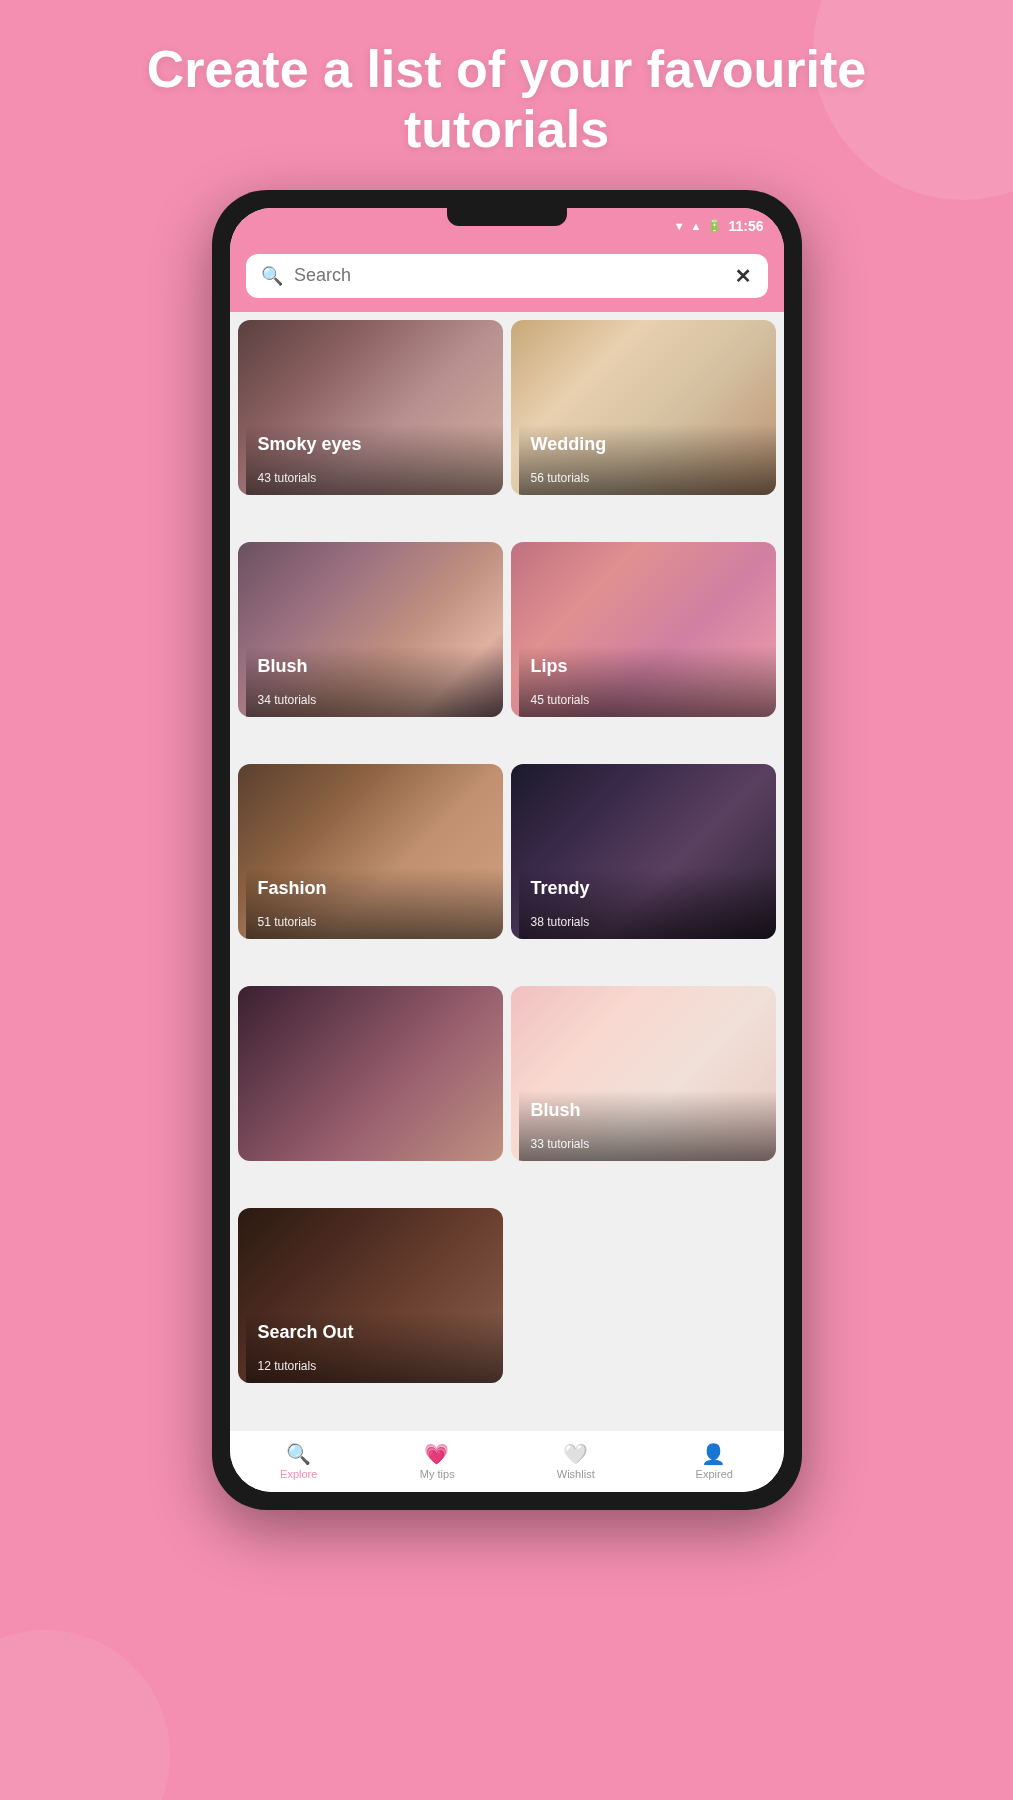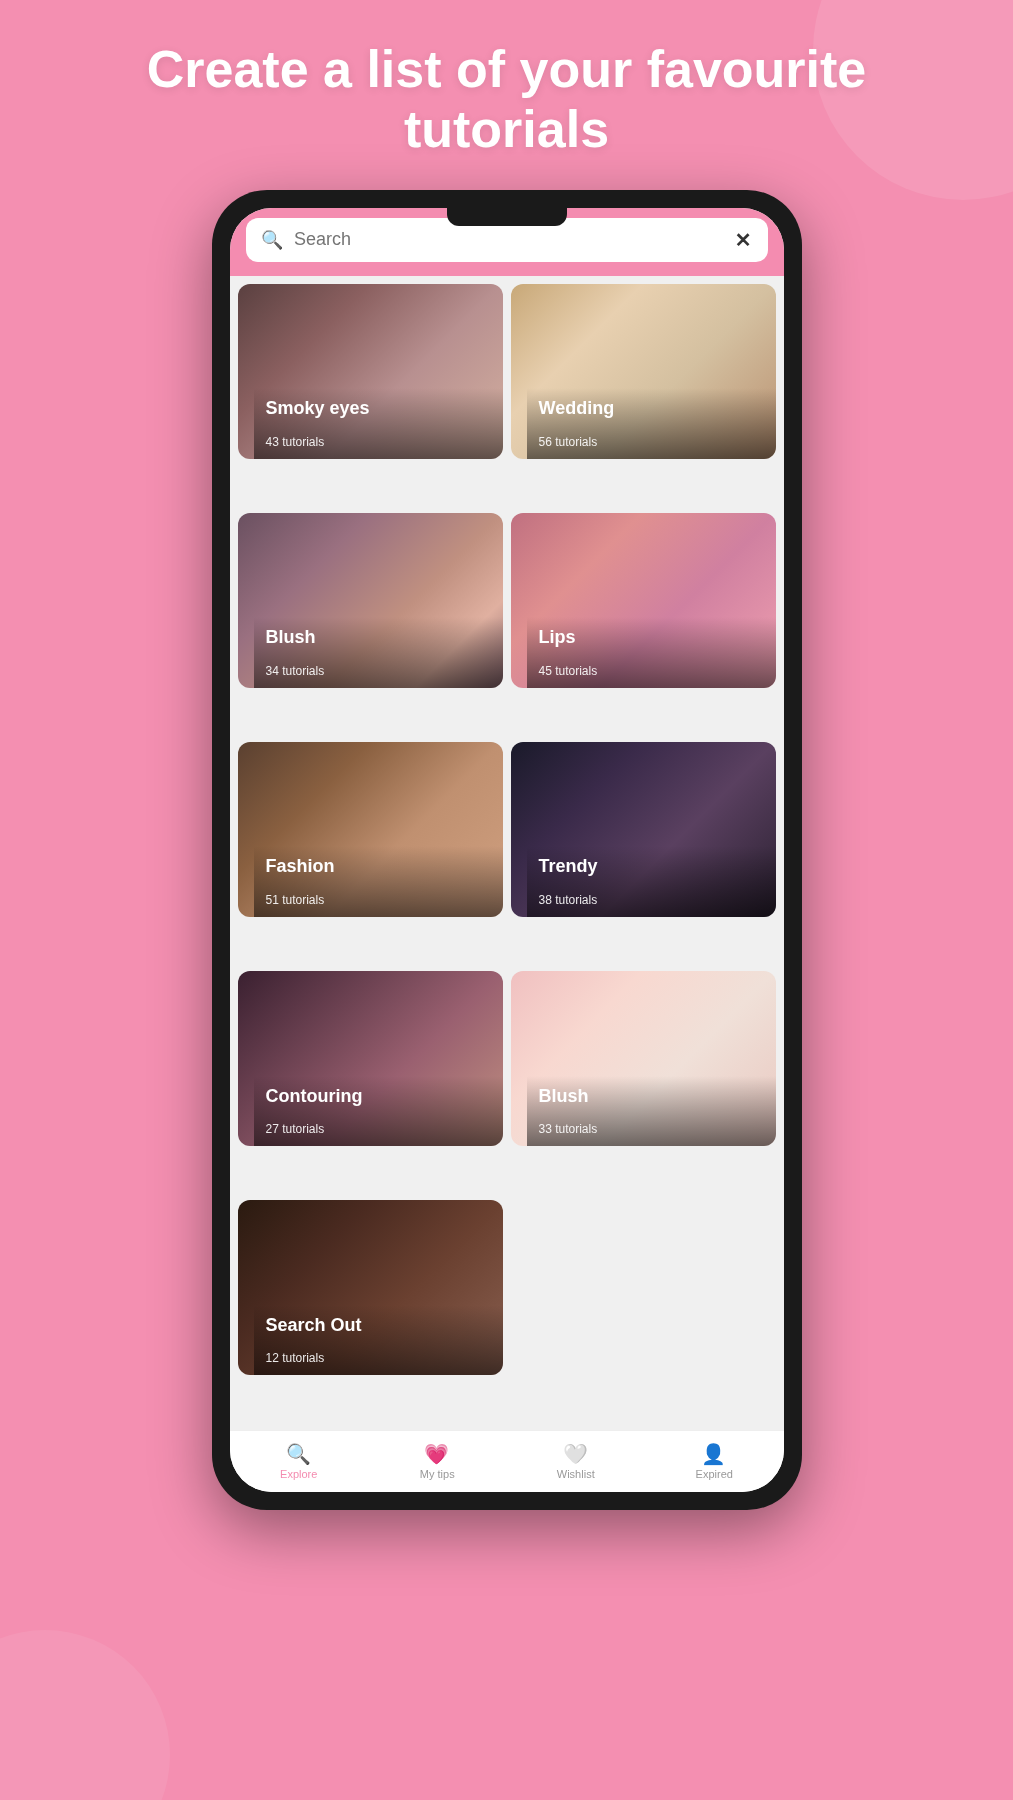--- a/index.html
+++ b/index.html
@@ -258,6 +258,14 @@
   <div class="phone-notch"></div>
   <div class="phone-screen">
 
+    <div class="status-bar">
+      <div class="status-icons">
+        <span class="wifi-icon"></span>
+        <span class="signal-icon"></span>
+        <span class="battery-icon"></span>
+        <span style="color:white;font-weight:700;font-size:14px;">11:56</span>
+      </div>
+    </div>
 
     <div class="search-bar-container">
       <div class="search-bar">

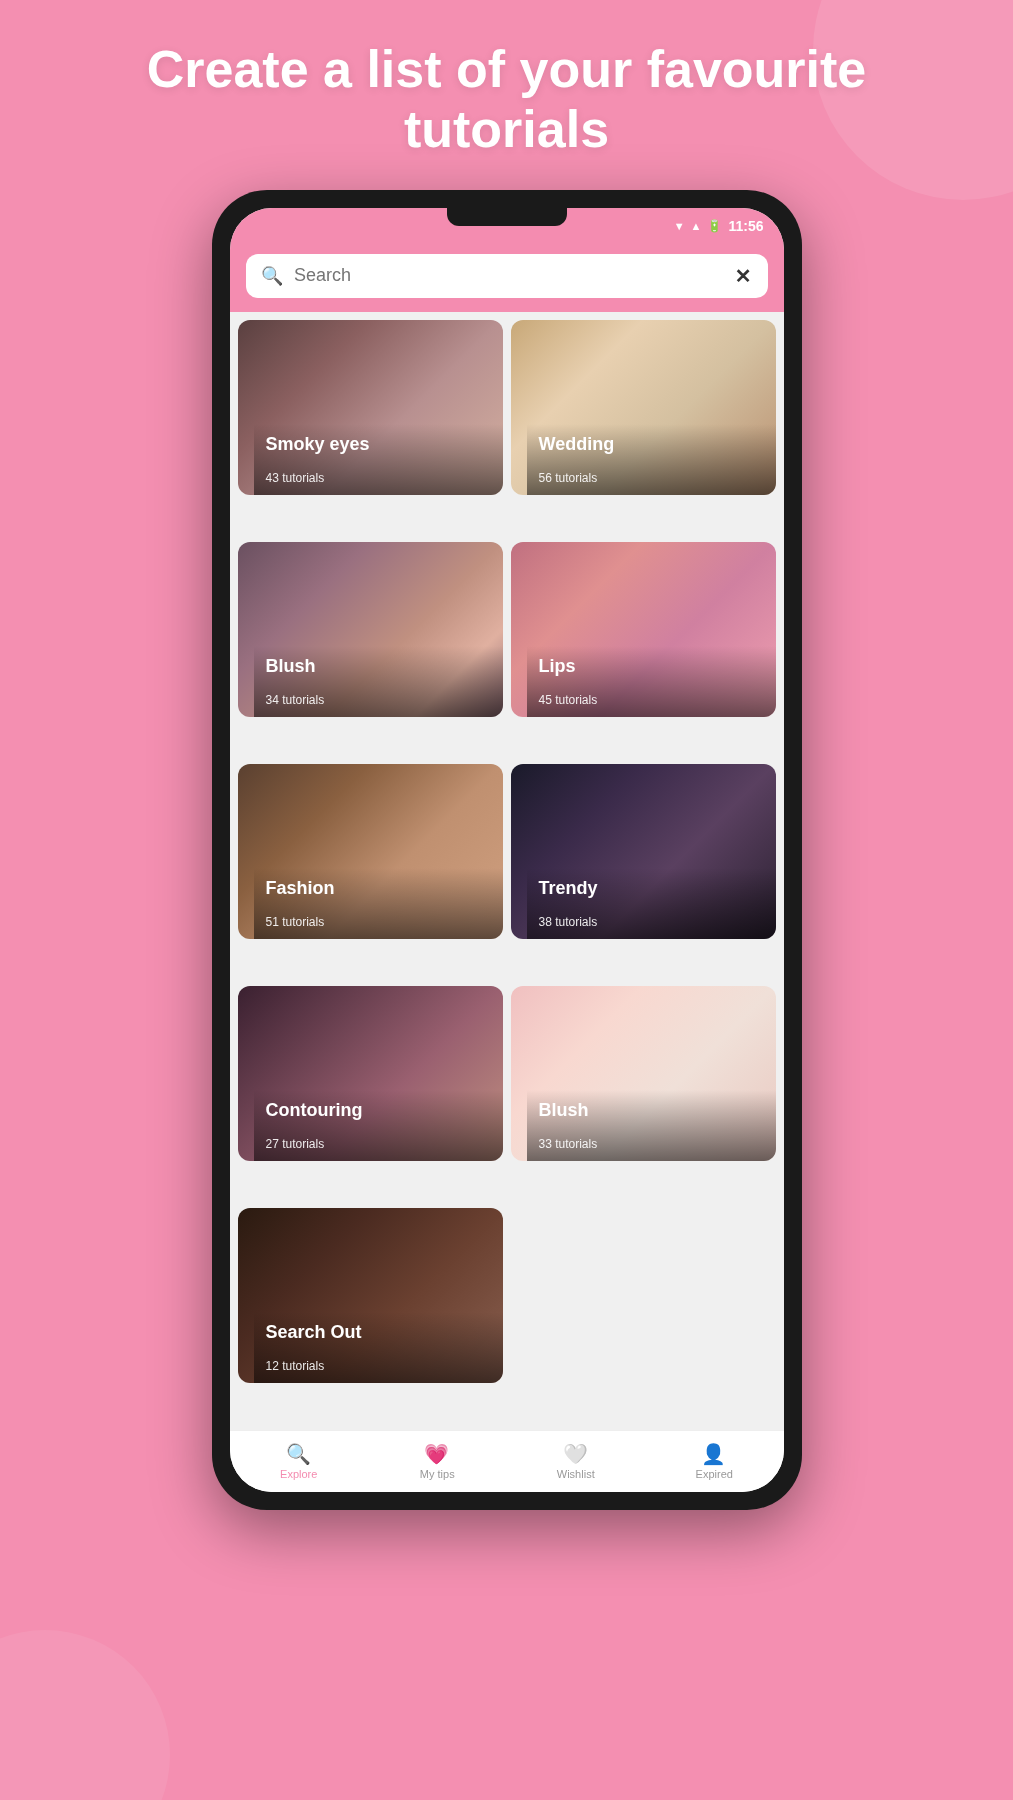--- a/index.html
+++ b/index.html
@@ -177,7 +177,7 @@
     .card-label {
       position: absolute;
       bottom: 0;
-      left: 16px;
+      left: 8px;
       right: 0;
       padding: 10px 12px;
       background: linear-gradient(transparent, rgba(0,0,0,0.55));

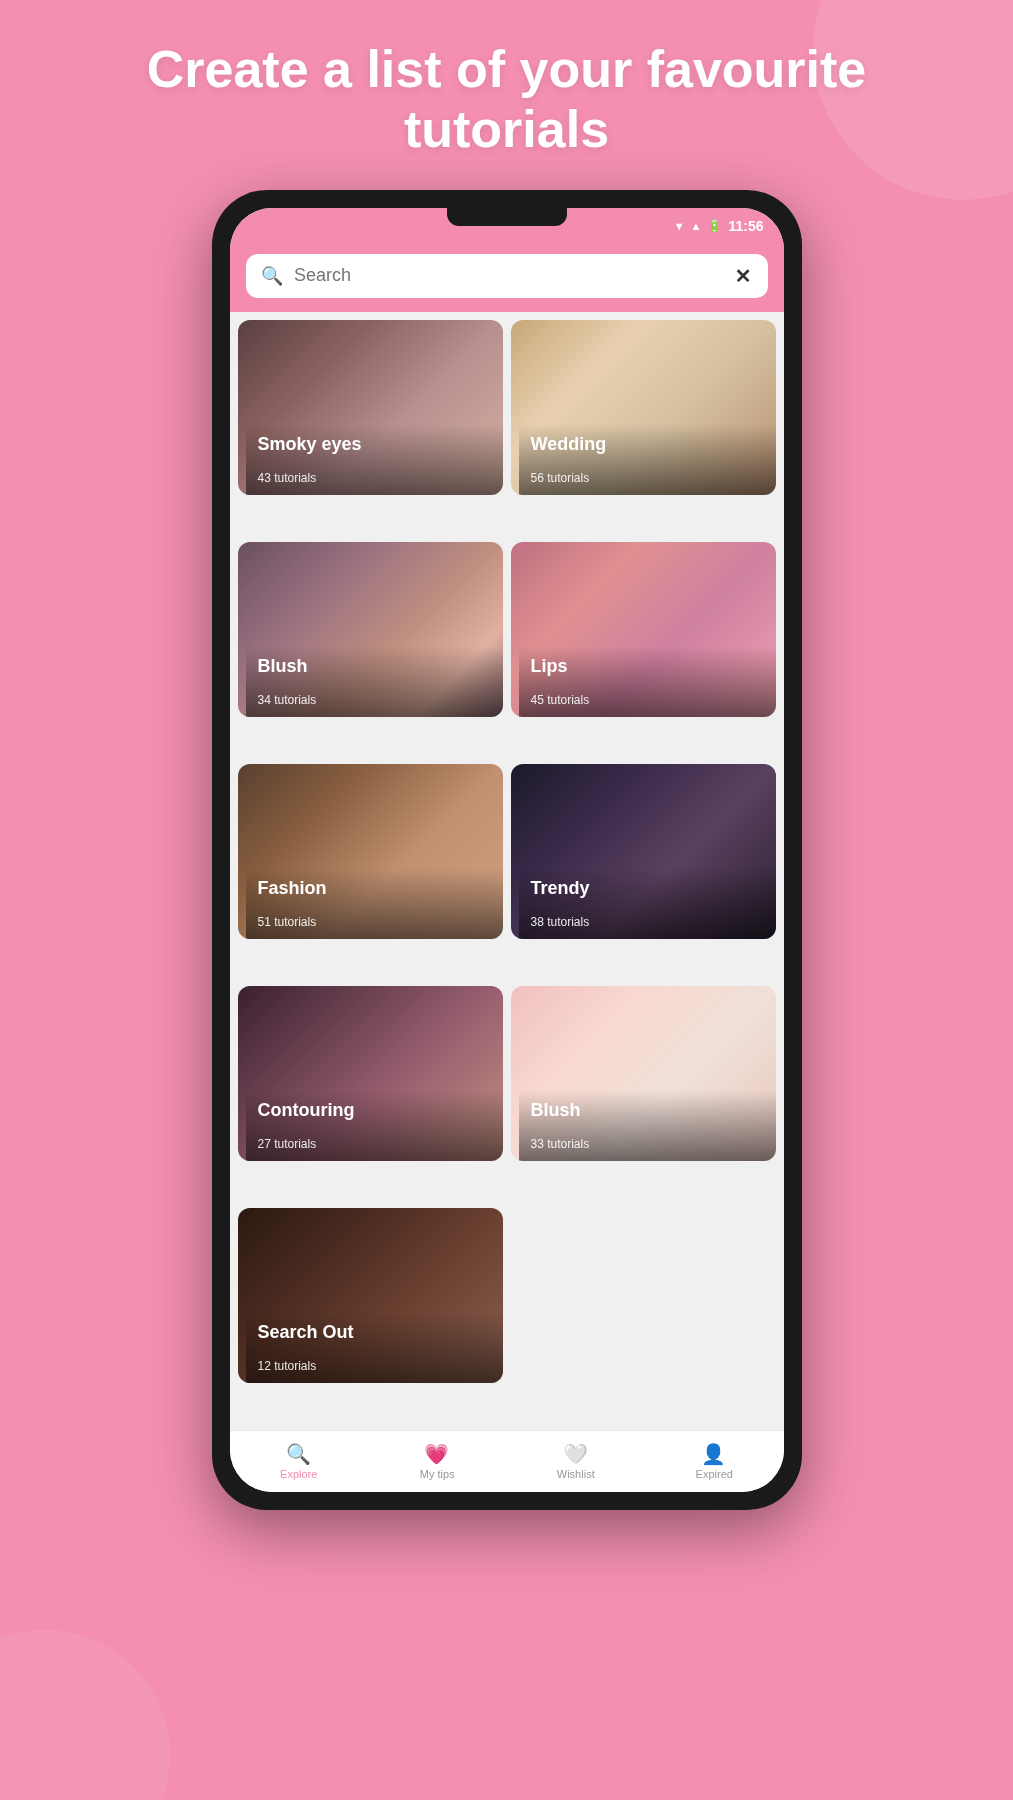--- a/index.html
+++ b/index.html
@@ -320,10 +320,6 @@
   </div>
         <div class="grid-item">
     <div class="grid-item-bg contouring-bg"></div>
-    <div class="card-label">
-      <div class="card-title">Contouring</div>
-      <div class="card-subtitle">27 tutorials</div>
-    </div>
   </div>
         <div class="grid-item">
     <div class="grid-item-bg blush-bg"></div>

